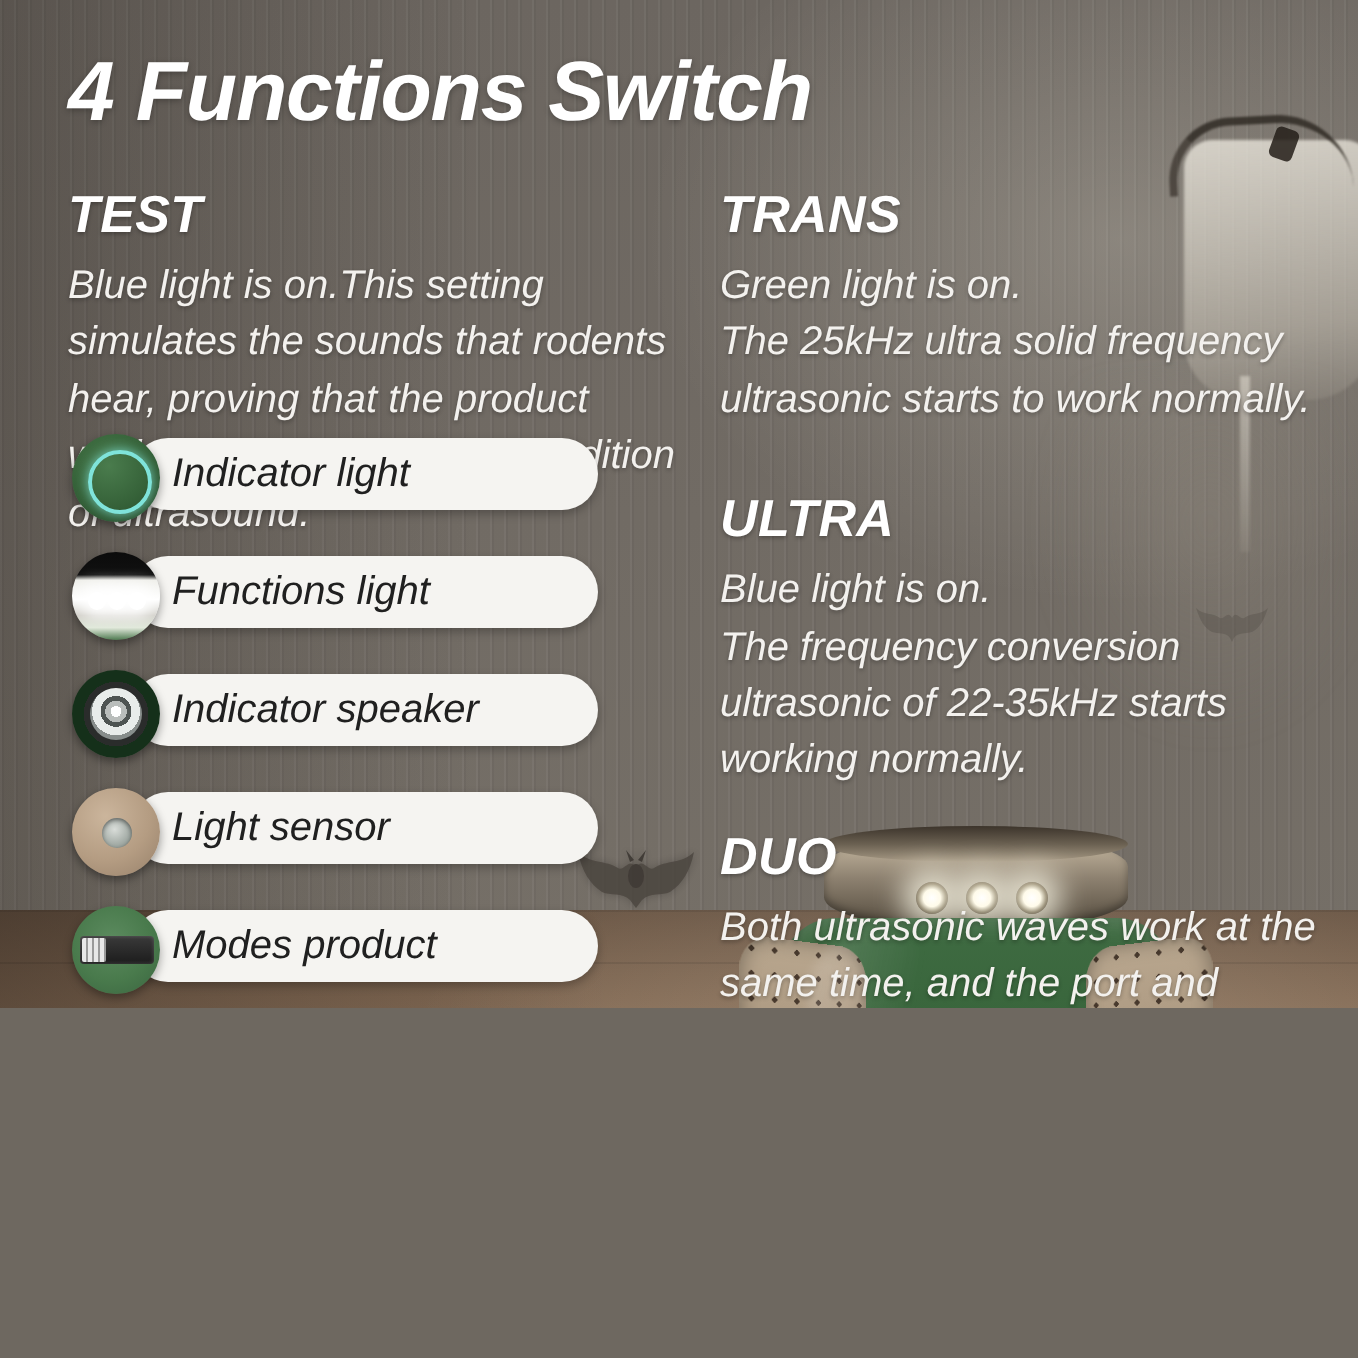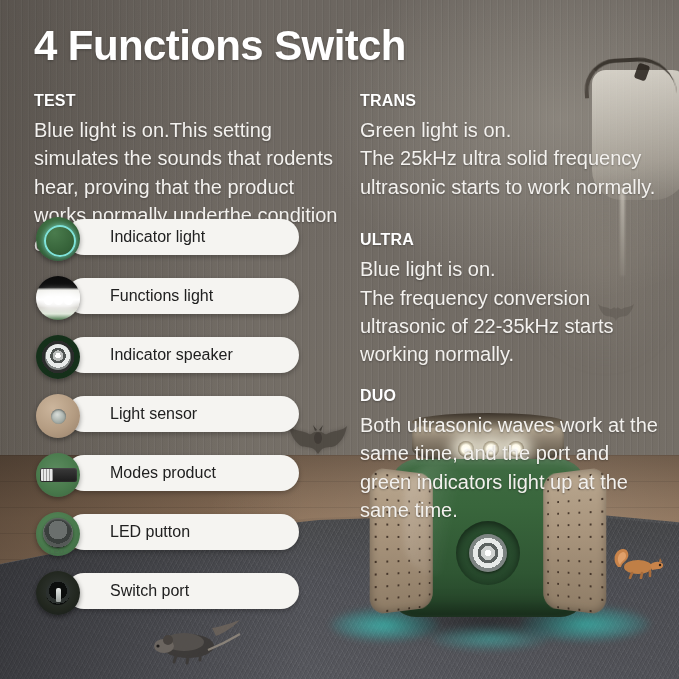--- a/index.html
+++ b/index.html
@@ -7,8 +7,9 @@
   body { font-family:"Liberation Sans", sans-serif; }
 
   #stage {
-    position:relative; width:679px; height:679px; overflow:hidden;
+    position:relative; width:679px; height:504px; overflow:hidden;
     background:#3b82f6;
+    font-style:italic;
   }
 
   

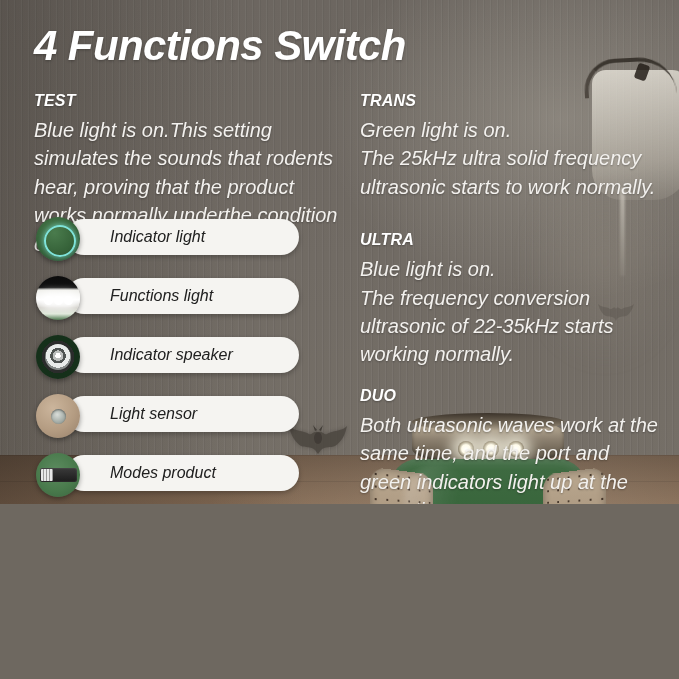--- a/index.html
+++ b/index.html
@@ -176,7 +176,7 @@
   .col-right { position:absolute; left:360px; top:92px; width:300px; }
   .sec { margin-bottom:18px; }
   .sec-head {
-    font-size:16px; font-weight:700; color:#ffffff; letter-spacing:0.2px;
+    font-size:26px; font-weight:700; color:#ffffff; letter-spacing:0.2px;
     margin-bottom:6px; text-shadow:0 1px 2px rgba(0,0,0,0.30);
   }
   .sec-body {

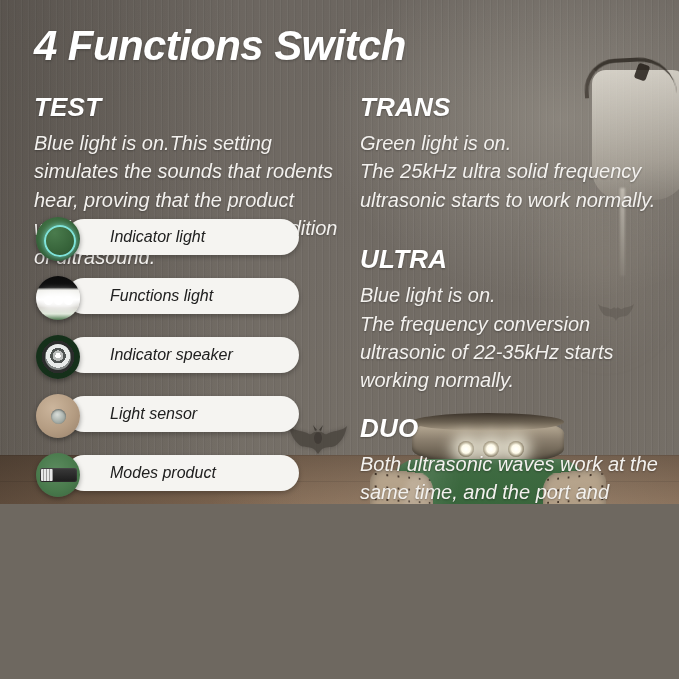--- a/index.html
+++ b/index.html
@@ -196,7 +196,7 @@
     display:flex; align-items:center;
   }
   .feat-label {
-    margin-left:44px; font-size:16px; color:#202020; white-space:nowrap;
+    margin-left:20px; font-size:20px; color:#202020; white-space:nowrap;
   }
   .feat-icon {
     position:absolute; left:0; top:0; width:44px; height:44px; border-radius:50%;

